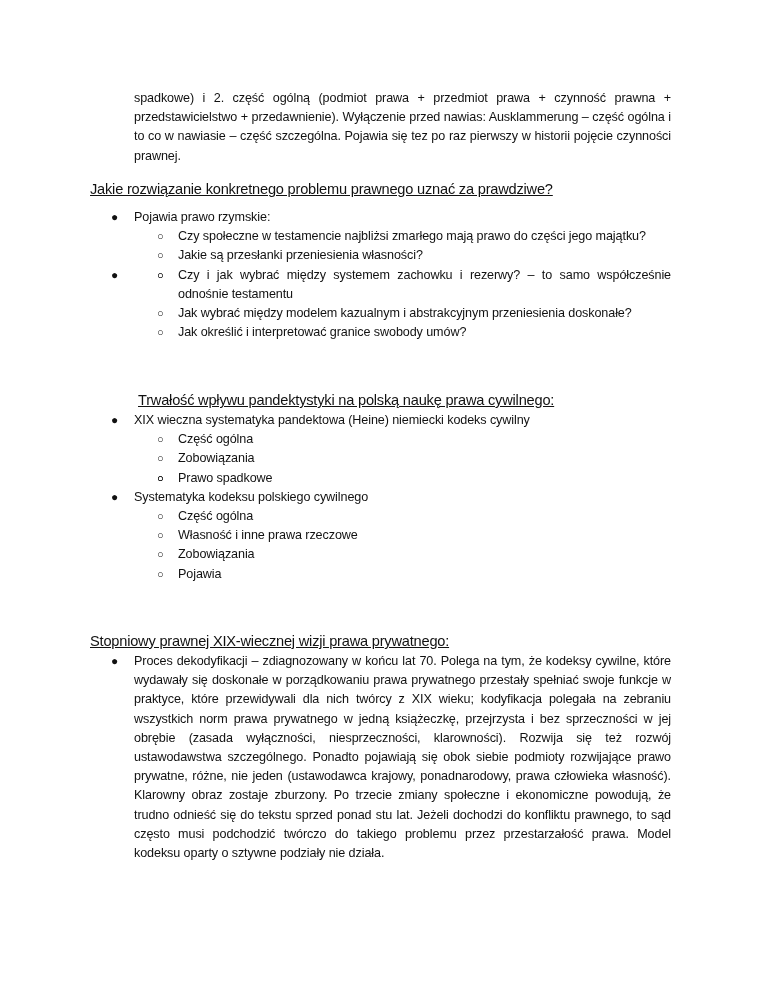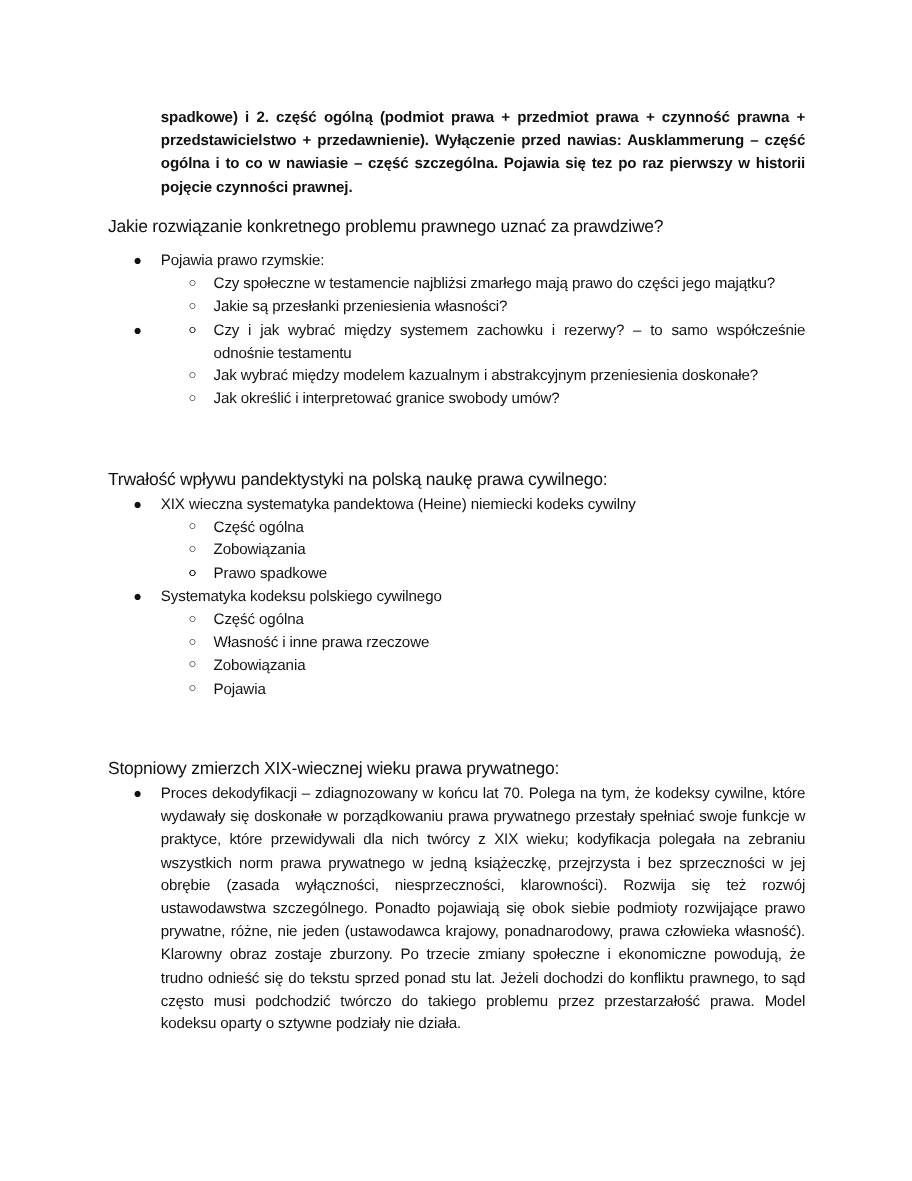--- a/index.html
+++ b/index.html
@@ -8,7 +8,7 @@
   .para {
     position: absolute; left: 134px; width: 537px;
     font-family: "Liberation Sans", sans-serif; font-size: 12.6px; line-height: 19.2px;
-    text-align: justify; letter-spacing: -0.1px; font-weight: bold;
+    text-align: justify; letter-spacing: -0.1px;
   }
   .heading {
     position: absolute; left: 90px;

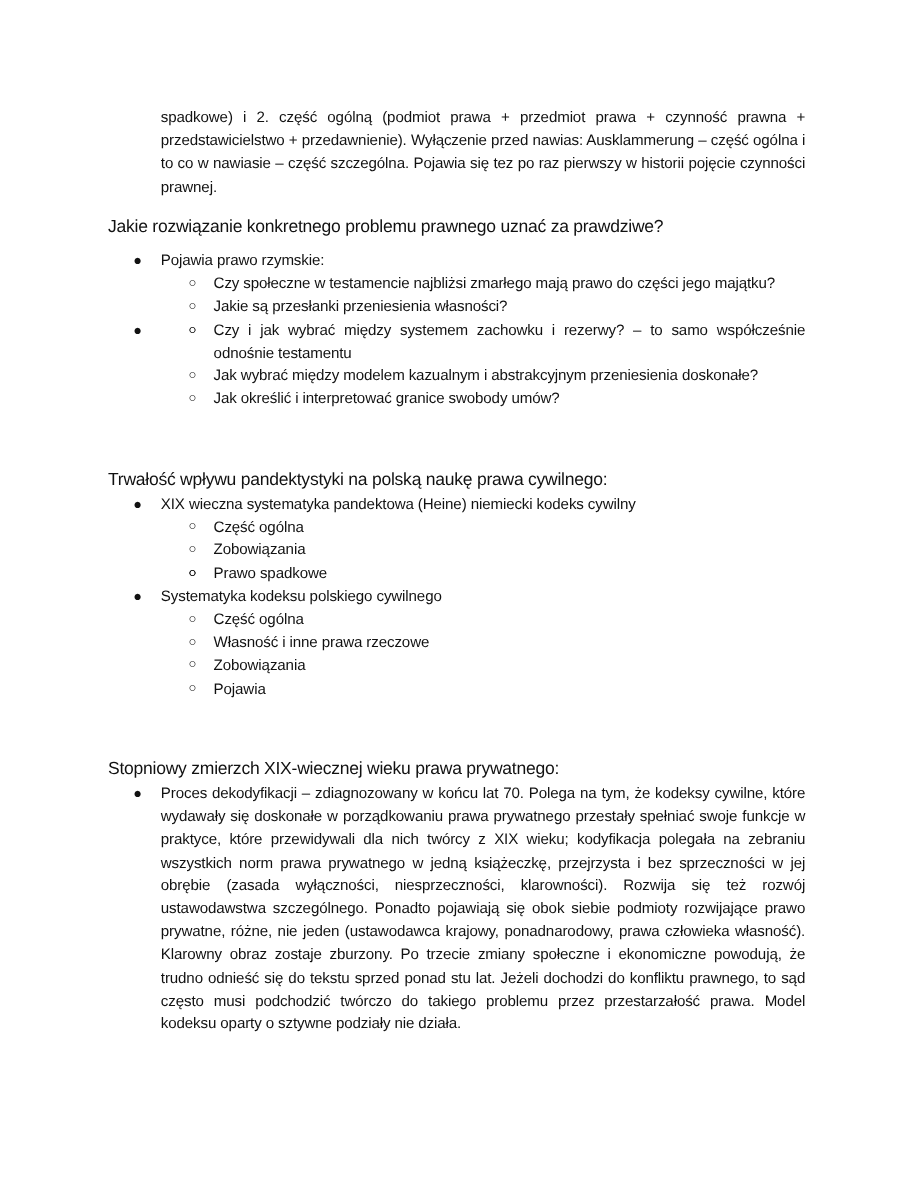--- a/index.html
+++ b/index.html
@@ -13,7 +13,7 @@
   .heading {
     position: absolute; left: 90px;
     font-family: "Liberation Sans", sans-serif; font-size: 14.6px; color: #111;
-    letter-spacing: -0.2px; white-space: nowrap;
+    letter-spacing: -0.2px; white-space: nowrap; text-decoration: underline;
   }
   .list { position: absolute; left: 0; width: 760px; margin: 0; padding: 0; list-style: none; }
   .l1, .l2 {

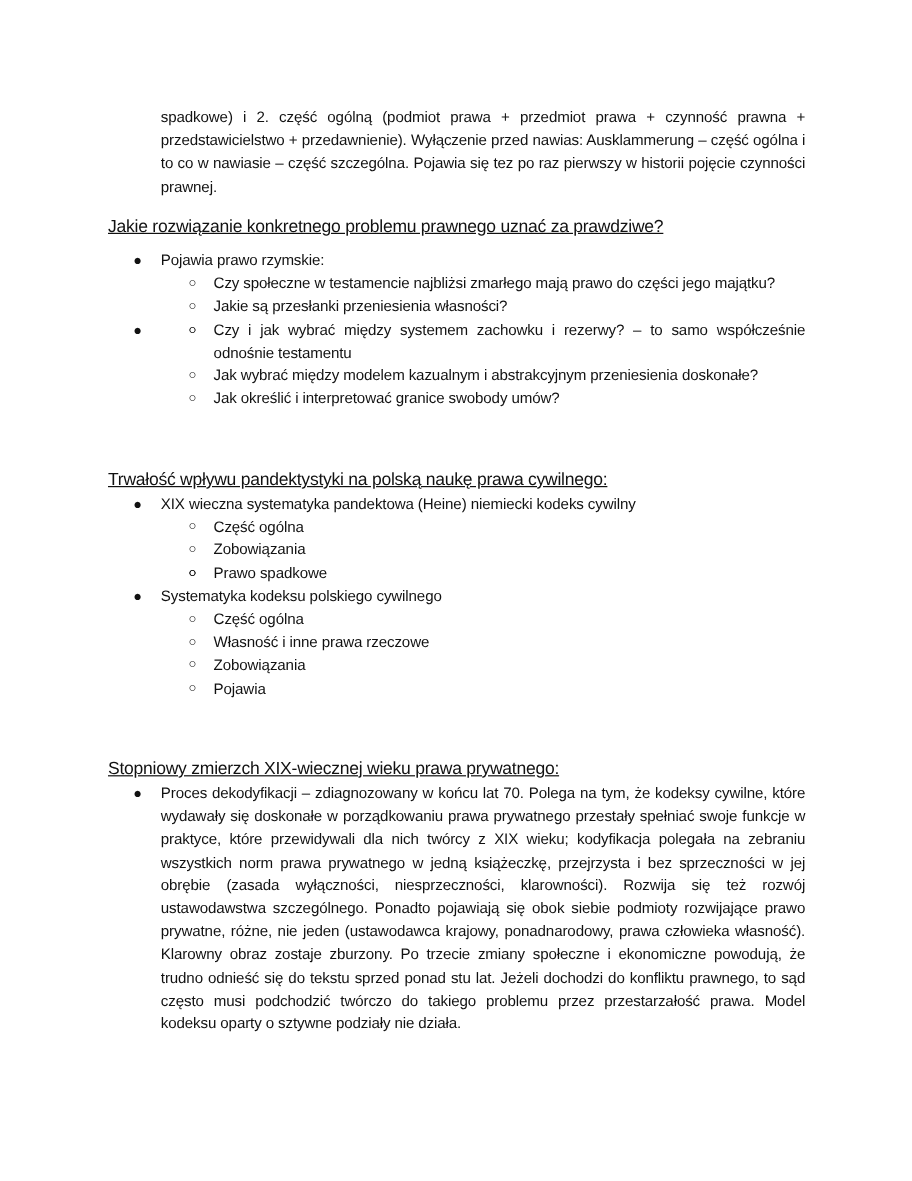--- a/index.html
+++ b/index.html
@@ -68,7 +68,7 @@
     </li>
   </ul>
 
-  <div class="heading" style="top:392px;">Trwałość wpływu pandektystyki na polską naukę prawa cywilnego:</div>
+  <div class="heading" style="top:392px;margin-left:48px;">Trwałość wpływu pandektystyki na polską naukę prawa cywilnego:</div>
   <ul class="list" style="top:411px;">
     <li class="l1">
       <span class="bullet">●</span>

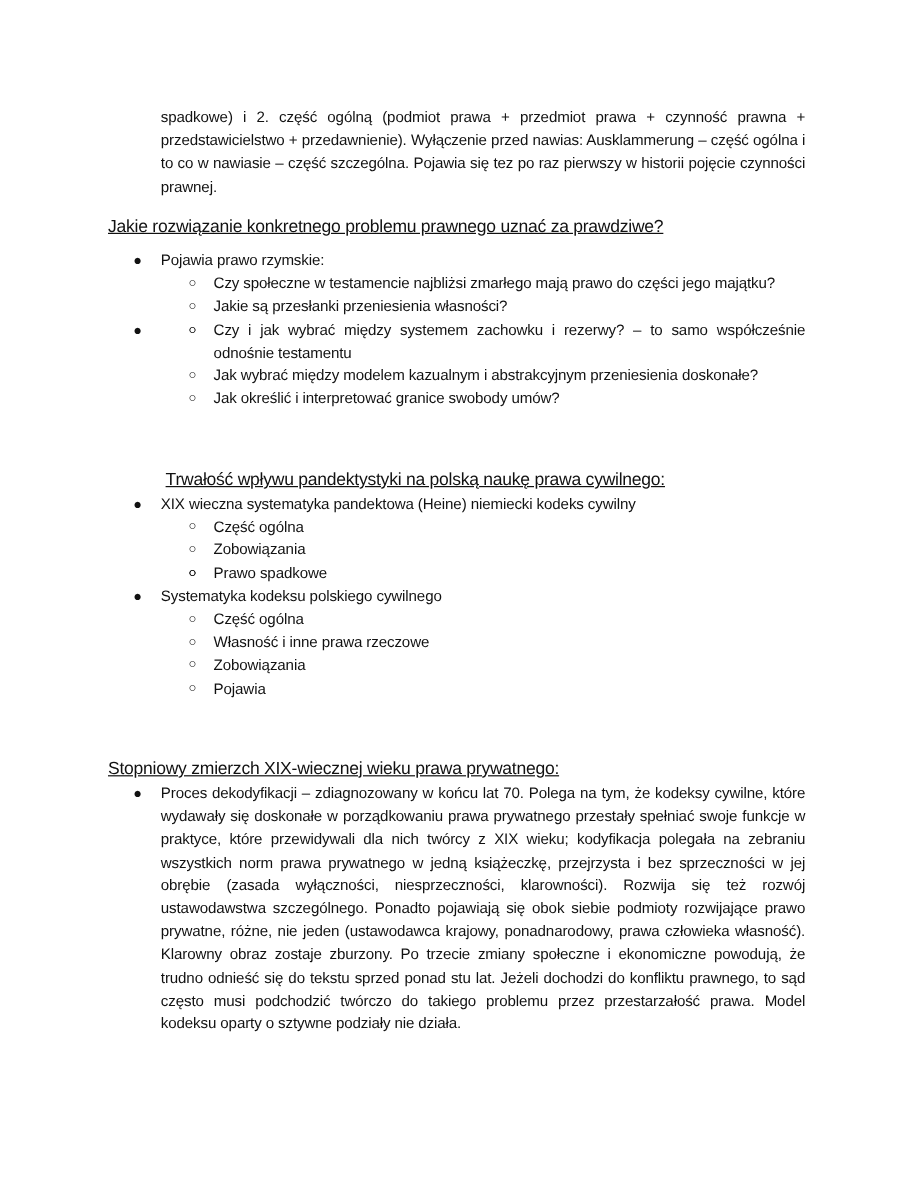--- a/index.html
+++ b/index.html
@@ -114,7 +114,7 @@
     </li>
   </ul>
 
-  <div class="heading" style="top:633px;">Stopniowy zmierzch XIX-wiecznej wieku prawa prywatnego:</div>
+  <div class="heading" style="top:633px;">Stopniowy prawnej XIX-wiecznej wizji prawa prywatnego:</div>
   <ul class="list" style="top:652px;">
     <li class="l1">
       <span class="bullet">●</span>

